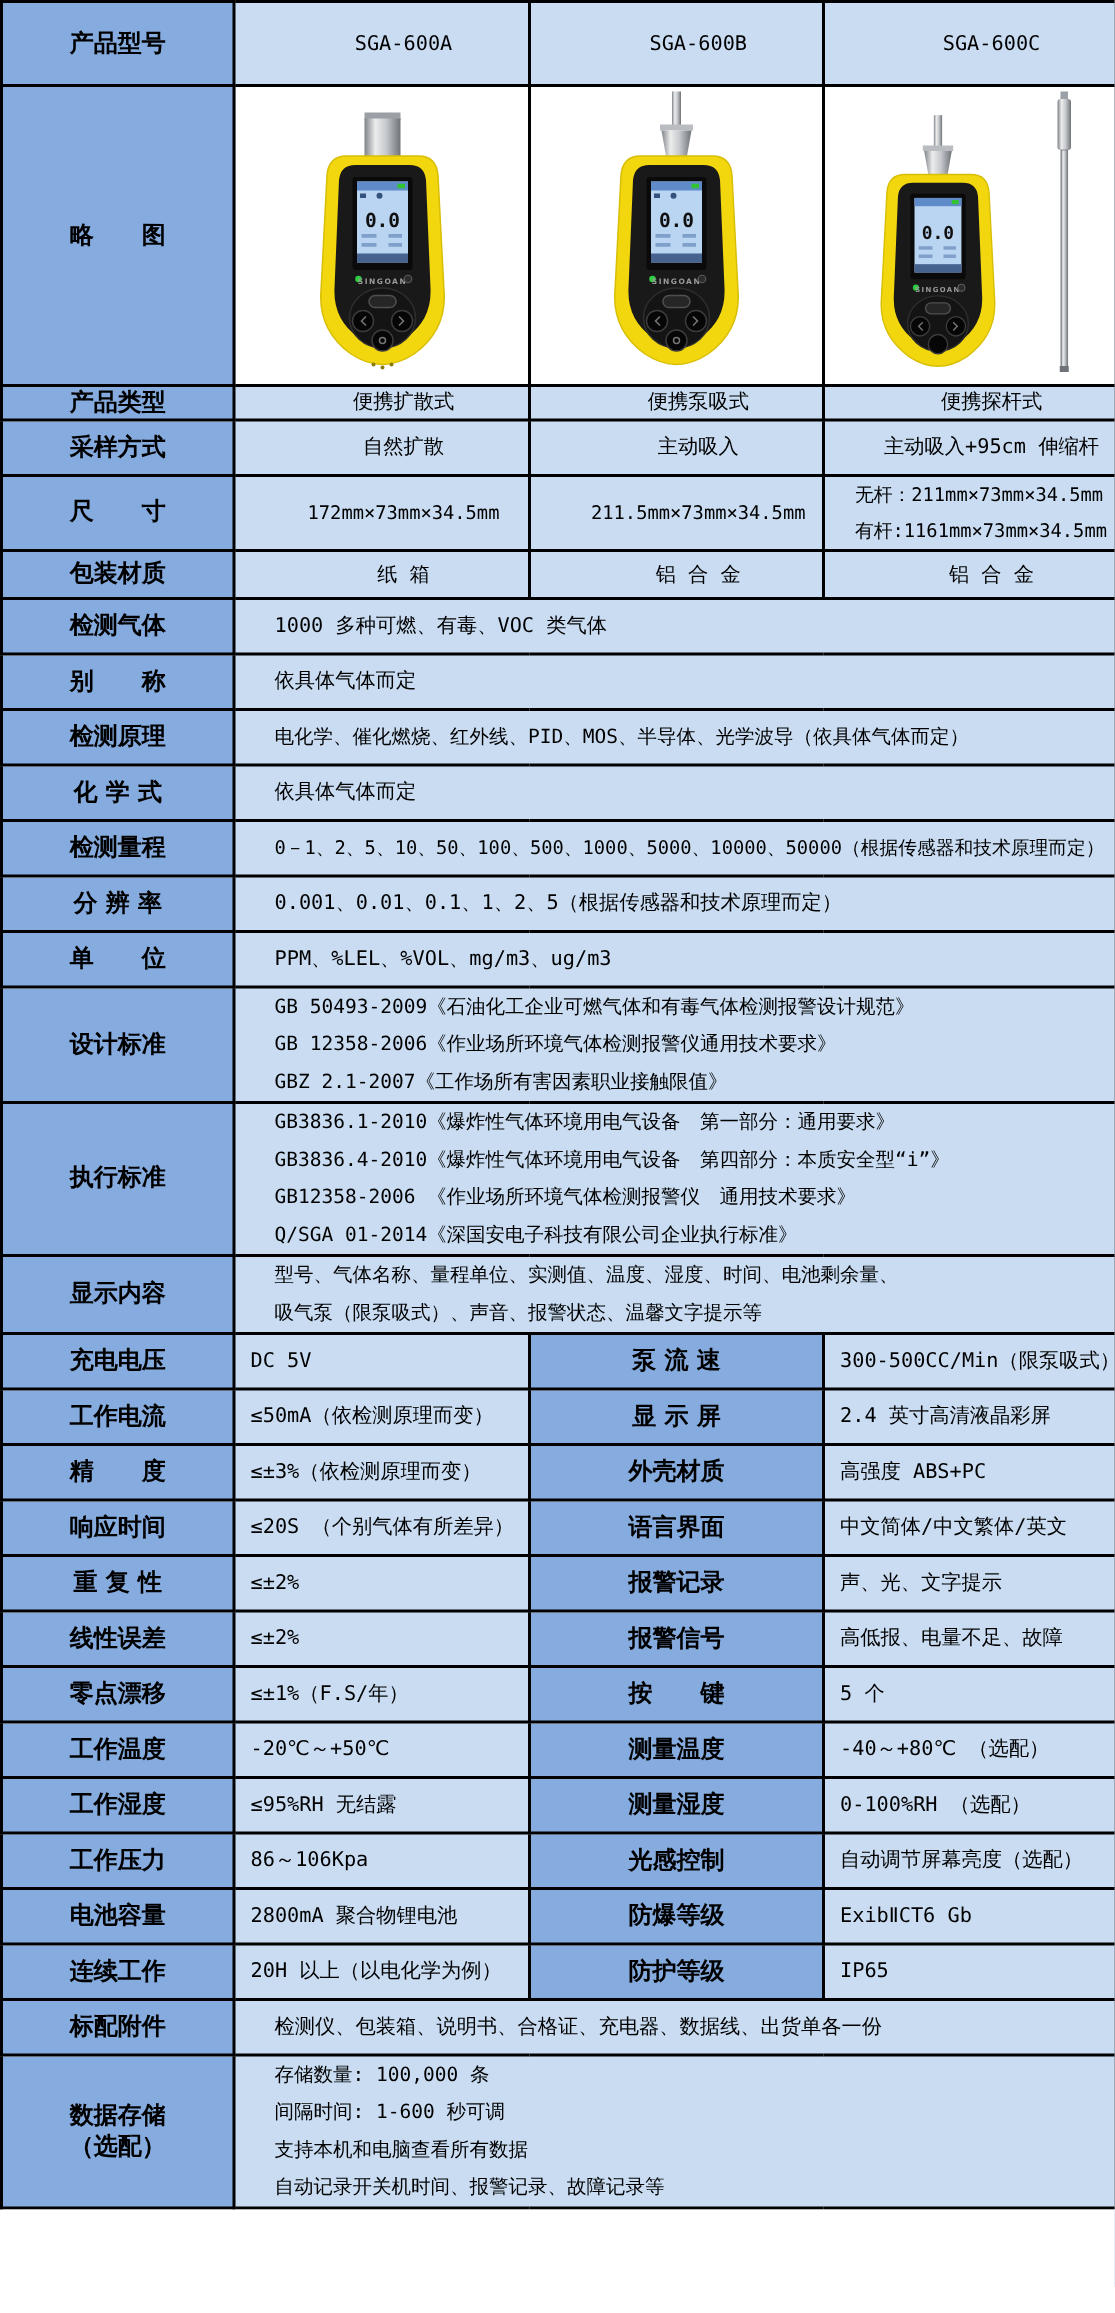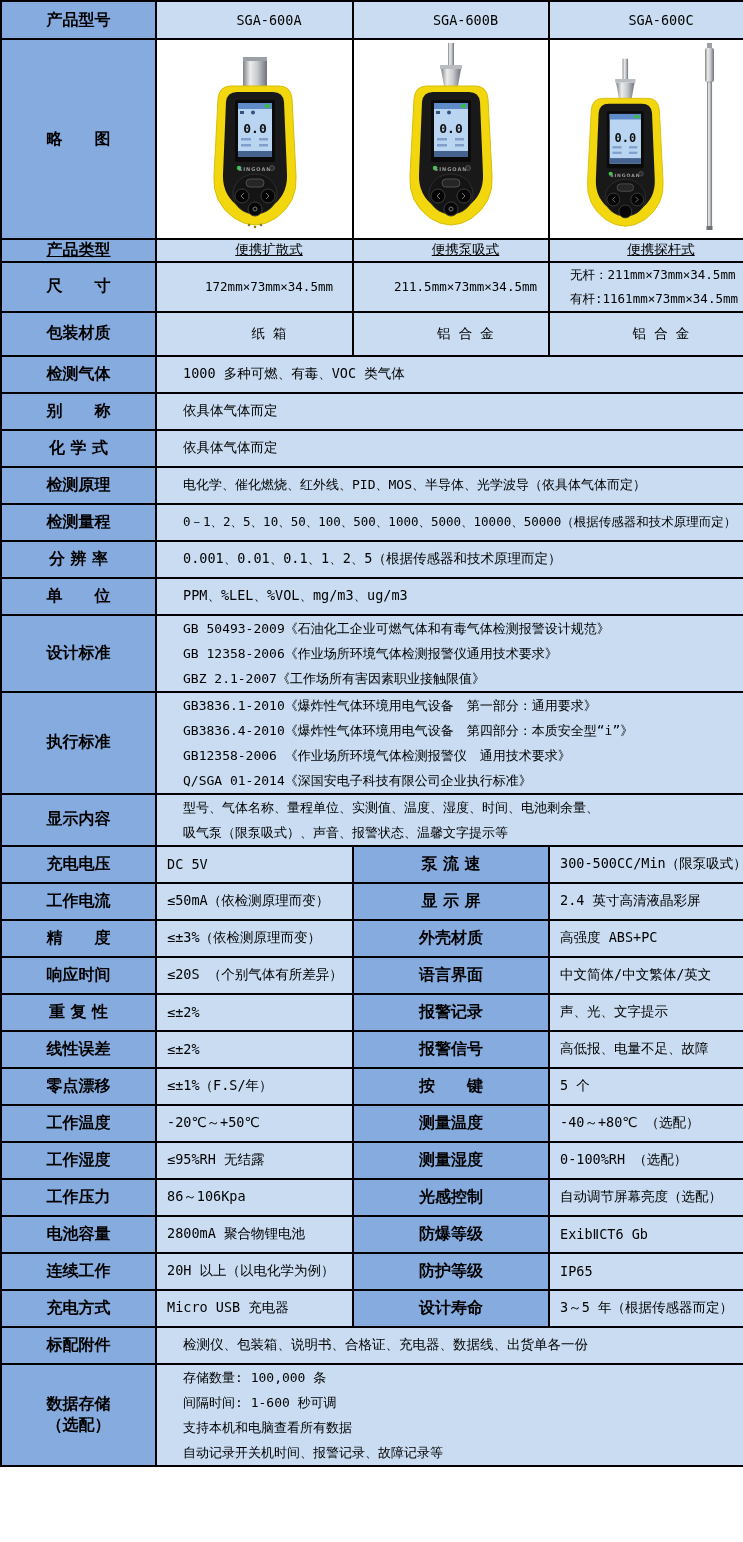--- a/index.html
+++ b/index.html
@@ -17,7 +17,7 @@
   .sizec div{line-height:24px;white-space:nowrap;}
   .splitval{padding-left:10px;white-space:nowrap;}
   
-  .rh-head{height:38px;} .rh-sketch{height:190px;} .rh-34{height:17px;text-decoration:underline;}
+  .rh-head{height:56px;} .rh-sketch{height:190px;} .rh-34{height:17px;text-decoration:underline;}
   .rh-37{height:37px;} .rh-size{height:50px;} .rh-36{height:44px;}
   .rh-design{height:76px;} .rh-exec{height:99px;} .rh-disp{height:52px;}
   .rh-store{height:100px;}

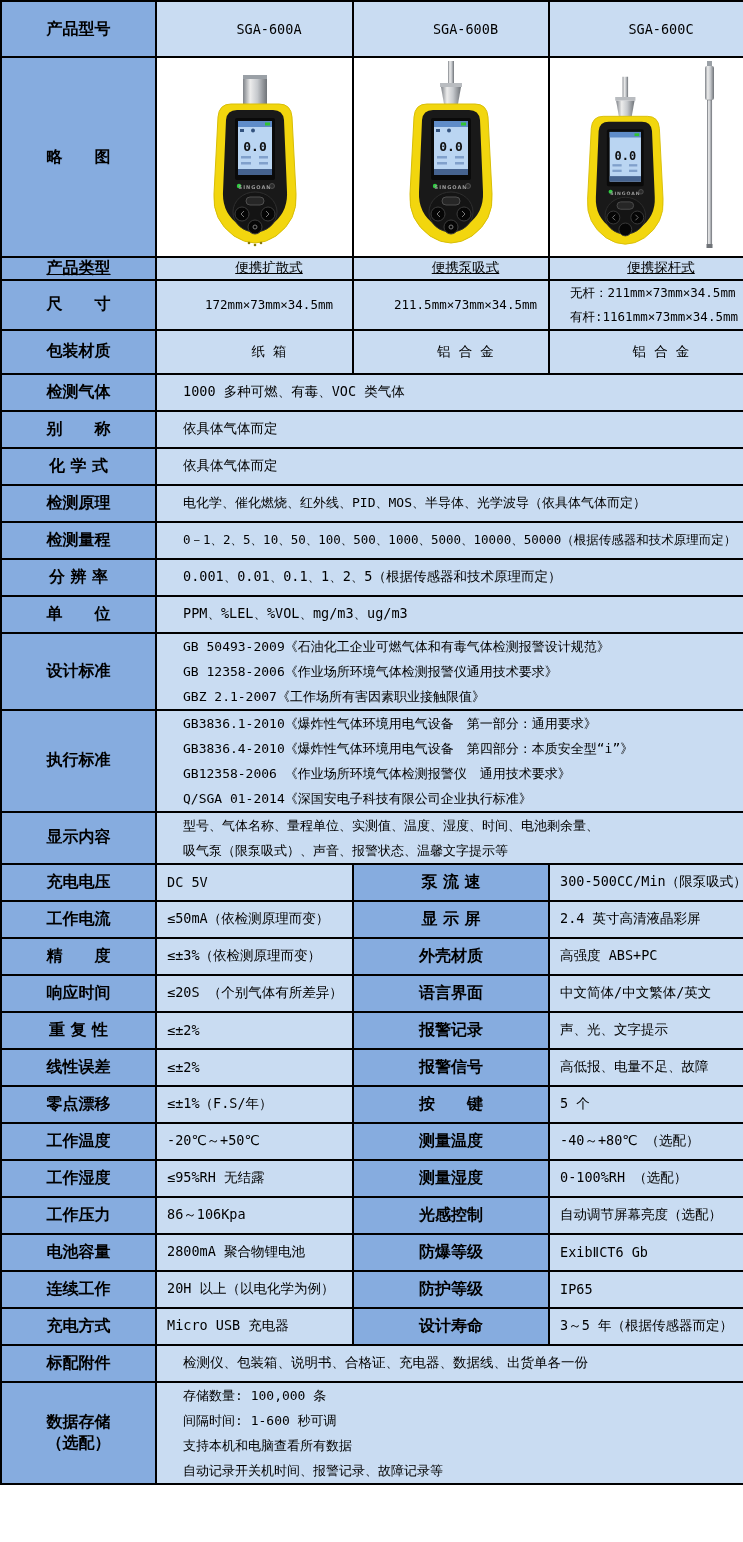--- a/index.html
+++ b/index.html
@@ -17,7 +17,7 @@
   .sizec div{line-height:24px;white-space:nowrap;}
   .splitval{padding-left:10px;white-space:nowrap;}
   
-  .rh-head{height:56px;} .rh-sketch{height:190px;} .rh-34{height:17px;text-decoration:underline;}
+  .rh-head{height:56px;} .rh-sketch{height:190px;} .rh-34{height:17px;}
   .rh-37{height:37px;} .rh-size{height:50px;} .rh-36{height:44px;}
   .rh-design{height:76px;} .rh-exec{height:99px;} .rh-disp{height:52px;}
   .rh-store{height:100px;}

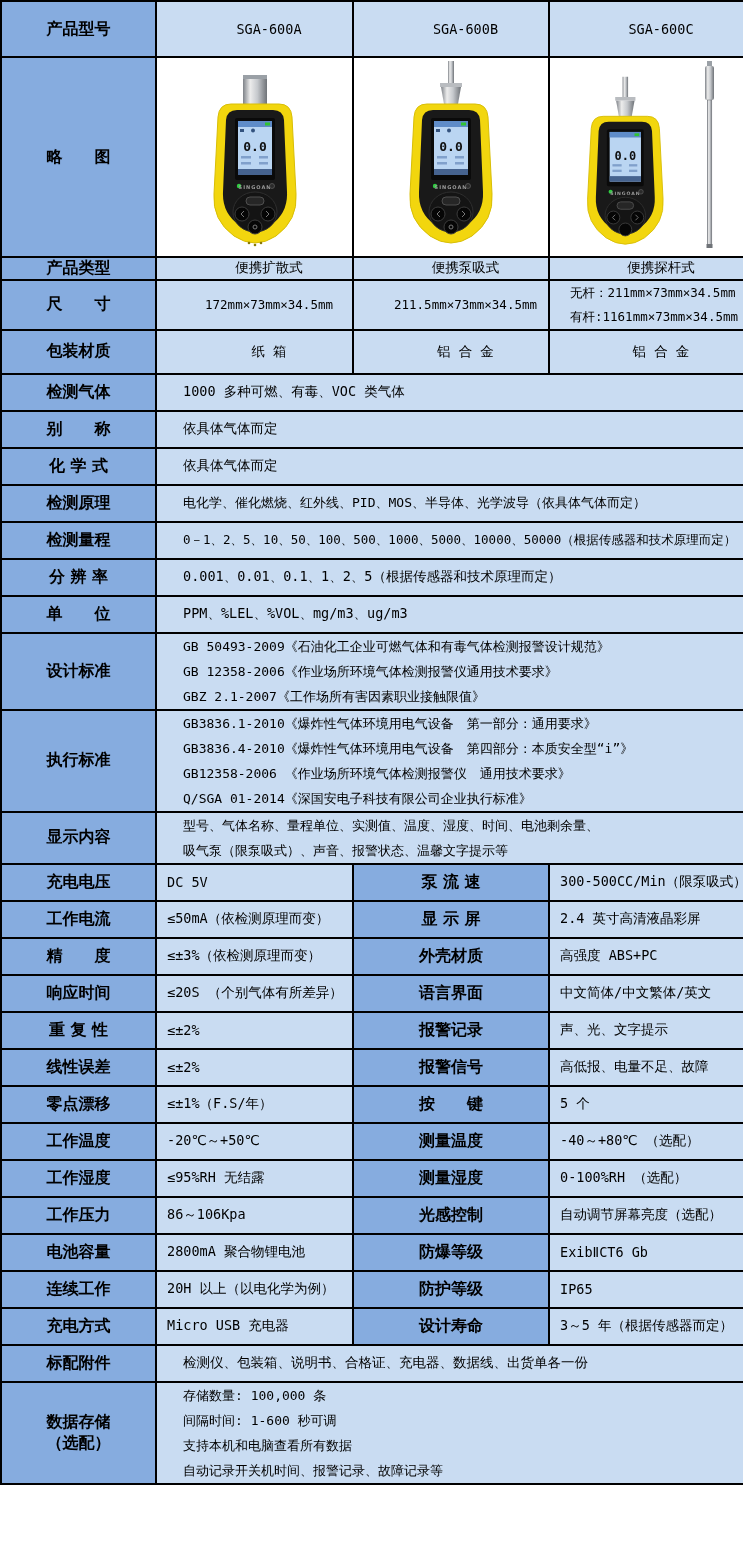--- a/index.html
+++ b/index.html
@@ -172,6 +172,12 @@
     <td class="val center">便携泵吸式</td>
     <td class="val center">便携探杆式</td>
   </tr>
+  <tr class="rh-37">
+    <td class="lbl">采样方式</td>
+    <td class="val center">自然扩散</td>
+    <td class="val center">主动吸入</td>
+    <td class="val center">主动吸入+95cm 伸缩杆</td>
+  </tr>
   <tr class="rh-size">
     <td class="lbl">尺　　寸</td>
     <td class="val center" style="font-size:12.5px">172mm×73mm×34.5mm</td>

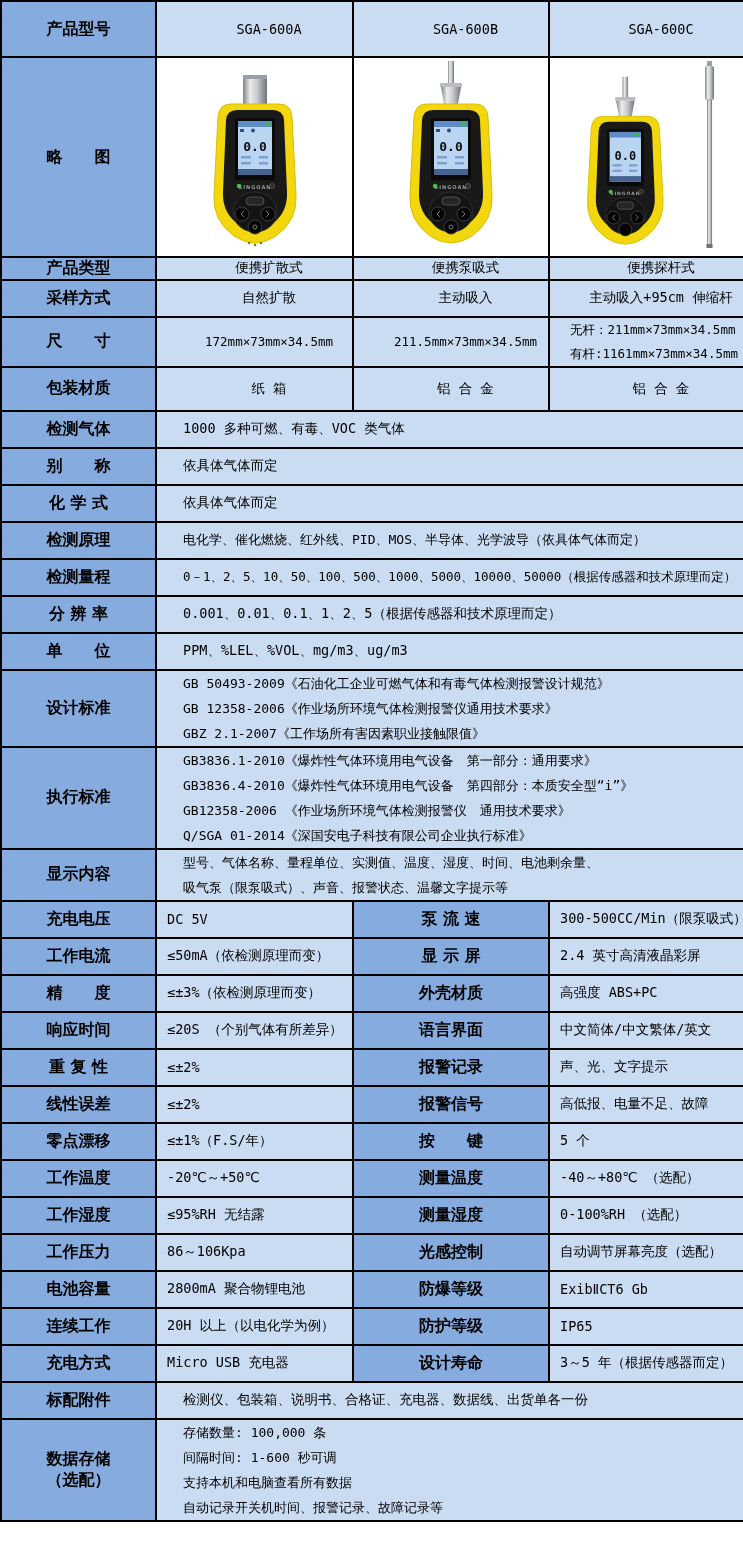--- a/index.html
+++ b/index.html
@@ -18,7 +18,7 @@
   .splitval{padding-left:10px;white-space:nowrap;}
   
   .rh-head{height:56px;} .rh-sketch{height:190px;} .rh-34{height:17px;}
-  .rh-37{height:37px;} .rh-size{height:50px;} .rh-36{height:44px;}
+  .rh-37{height:37px;} .rh-size{height:50px;} .rh-36{height:32px;}
   .rh-design{height:76px;} .rh-exec{height:99px;} .rh-disp{height:52px;}
   .rh-store{height:100px;}
   .dev{display:block;margin:0 auto;}

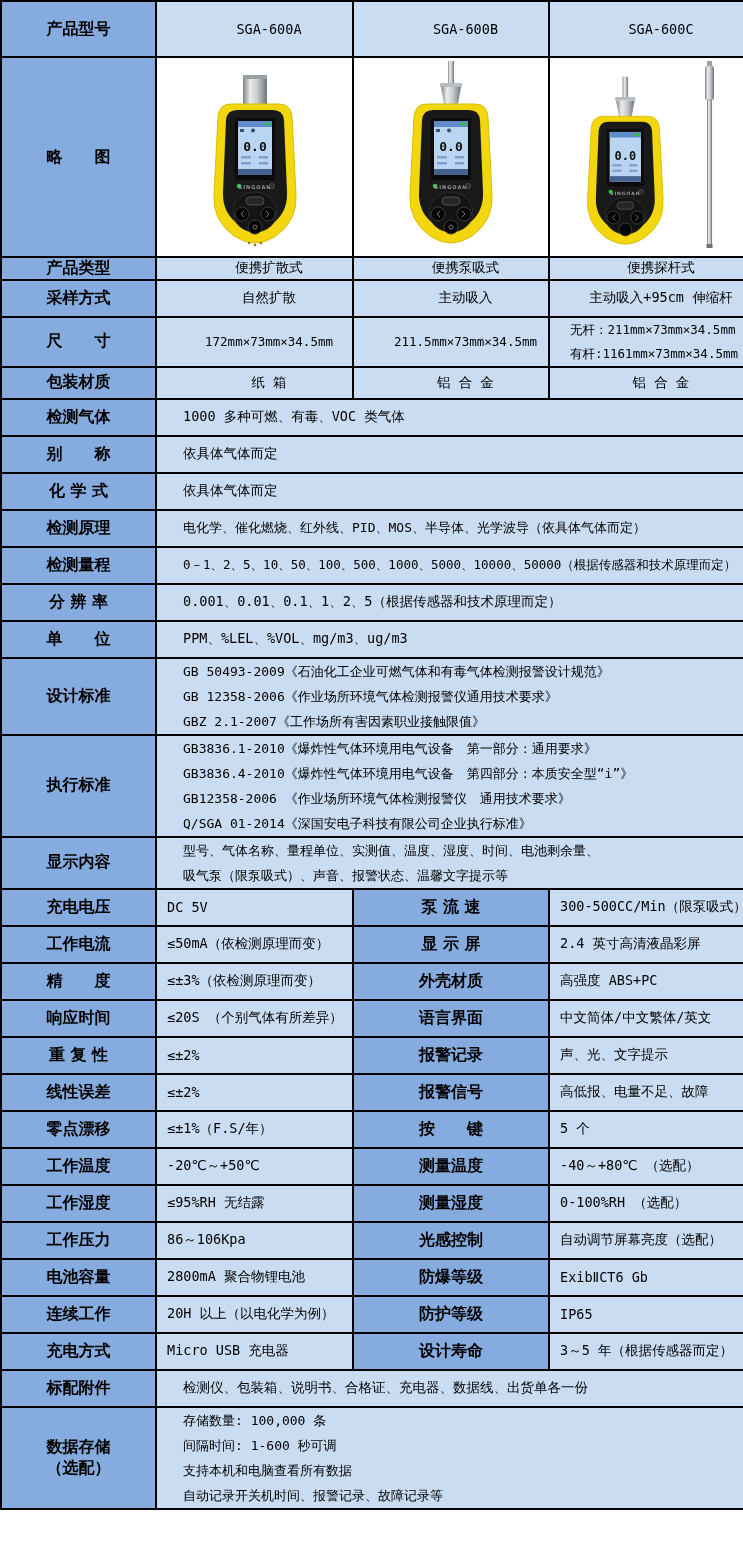--- a/index.html
+++ b/index.html
@@ -203,12 +203,12 @@
     <td class="val left" colspan="3">依具体气体而定</td>
   </tr>
   <tr class="rh-37">
+    <td class="lbl">检测原理</td>
+    <td class="val left" colspan="3" style="font-size:13px">电化学、催化燃烧、红外线、PID、MOS、半导体、光学波导（依具体气体而定）</td>
+  </tr>
+  <tr class="rh-37">
     <td class="lbl">化 学 式</td>
     <td class="val left" colspan="3">依具体气体而定</td>
-  </tr>
-  <tr class="rh-37">
-    <td class="lbl">检测原理</td>
-    <td class="val left" colspan="3" style="font-size:13px">电化学、催化燃烧、红外线、PID、MOS、半导体、光学波导（依具体气体而定）</td>
   </tr>
   <tr class="rh-37">
     <td class="lbl">检测量程</td>

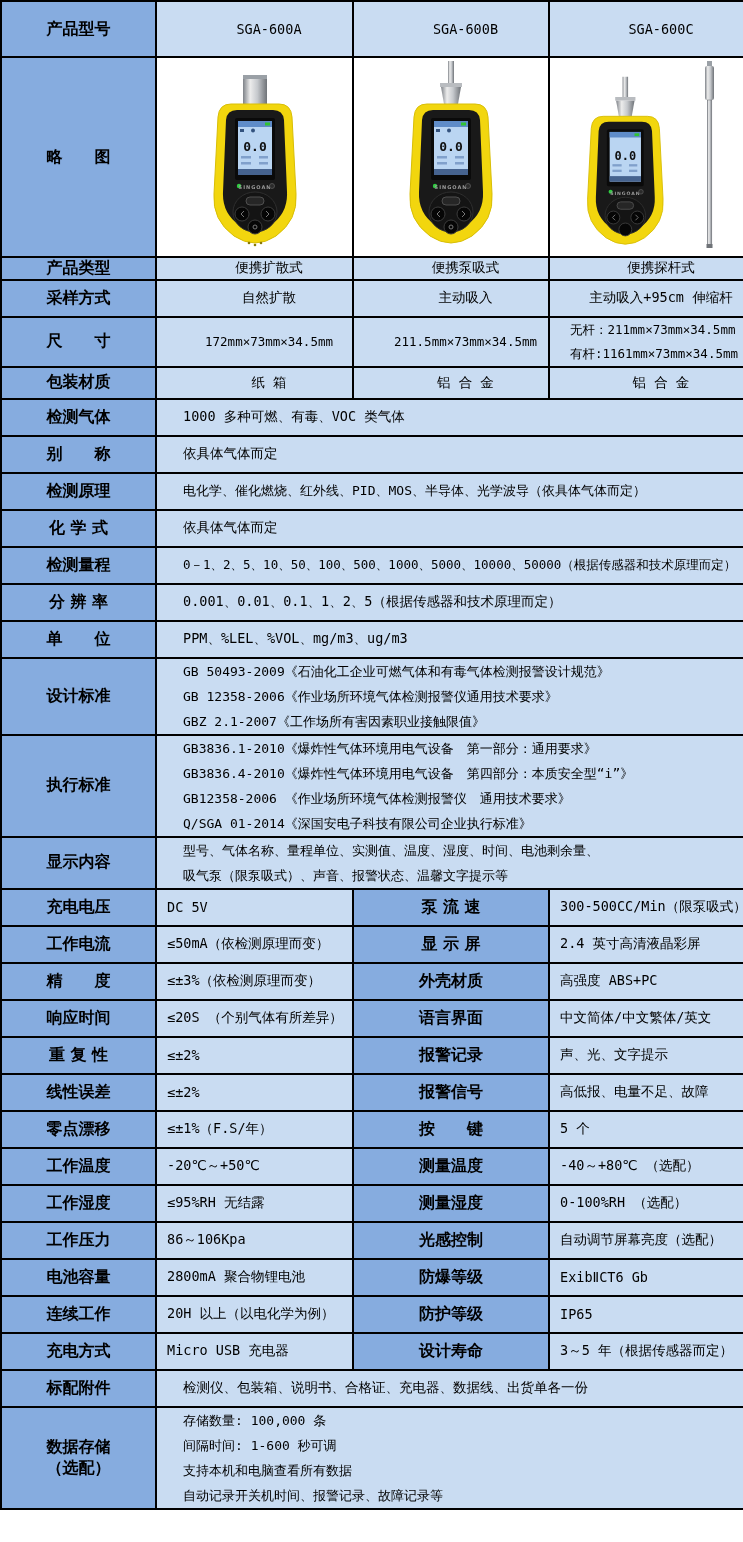--- a/index.html
+++ b/index.html
@@ -319,12 +319,6 @@
     <td class="lbl">防护等级</td>
     <td class="val splitval">IP65</td>
   </tr>
-  <tr class="rh-37">
-    <td class="lbl">充电方式</td>
-    <td class="val splitval">Micro USB 充电器</td>
-    <td class="lbl">设计寿命</td>
-    <td class="val splitval">3～5 年（根据传感器而定）</td>
-  </tr>
 
   <tr class="rh-37">
     <td class="lbl">标配附件</td>

